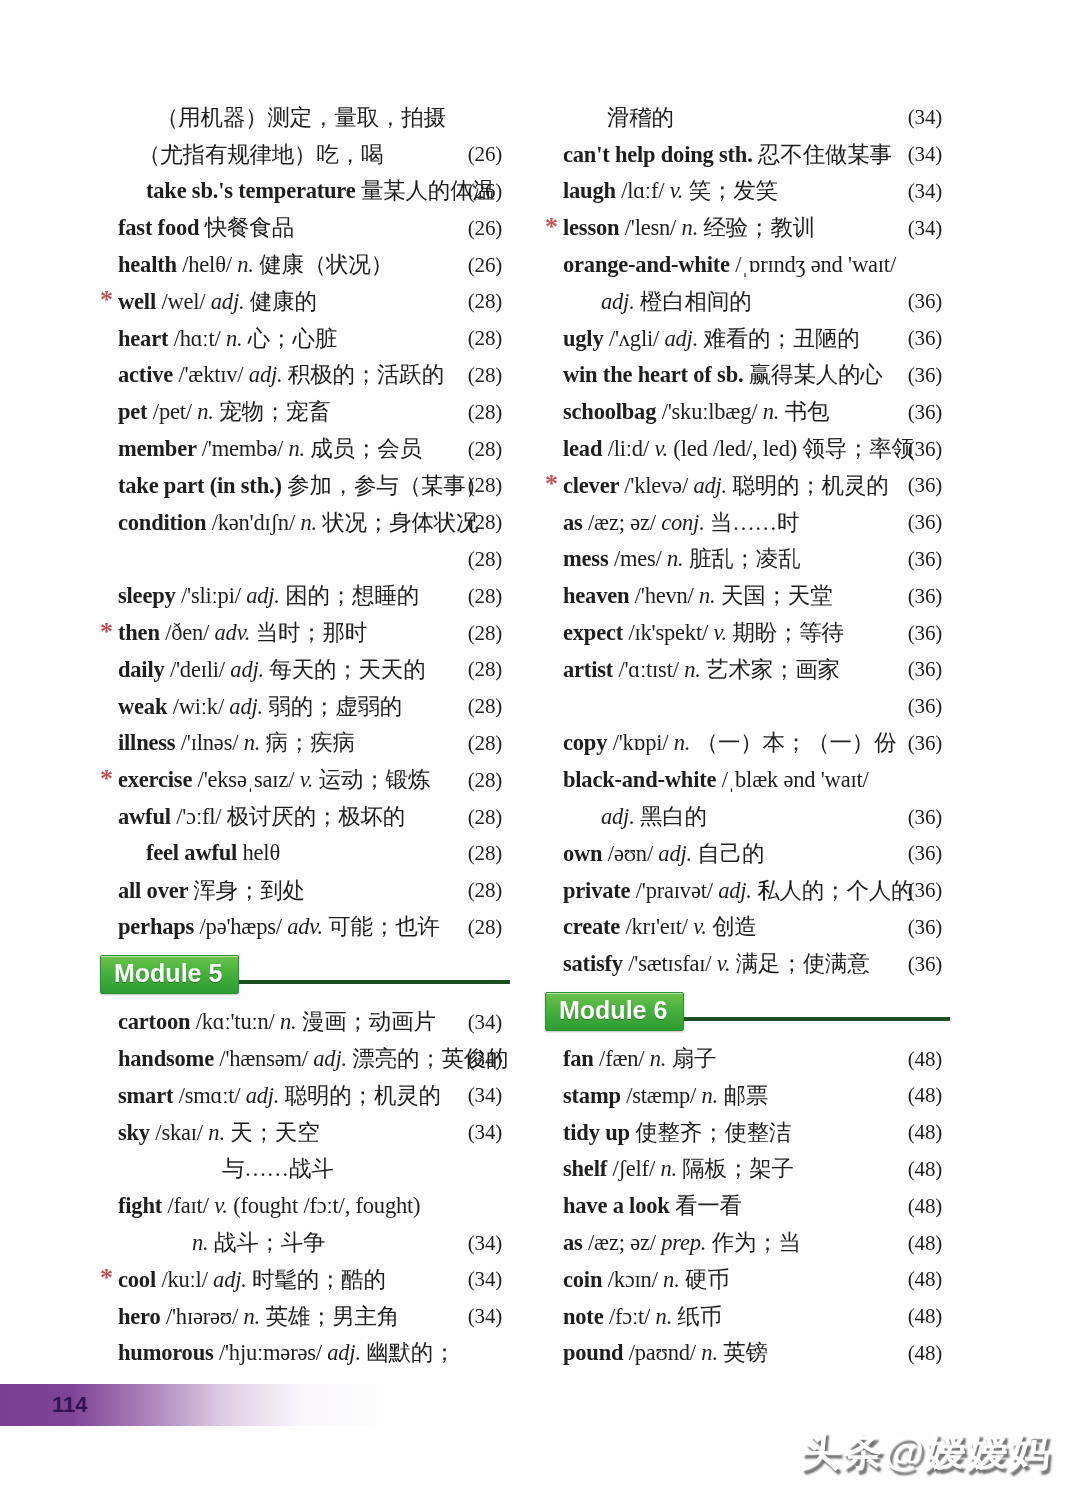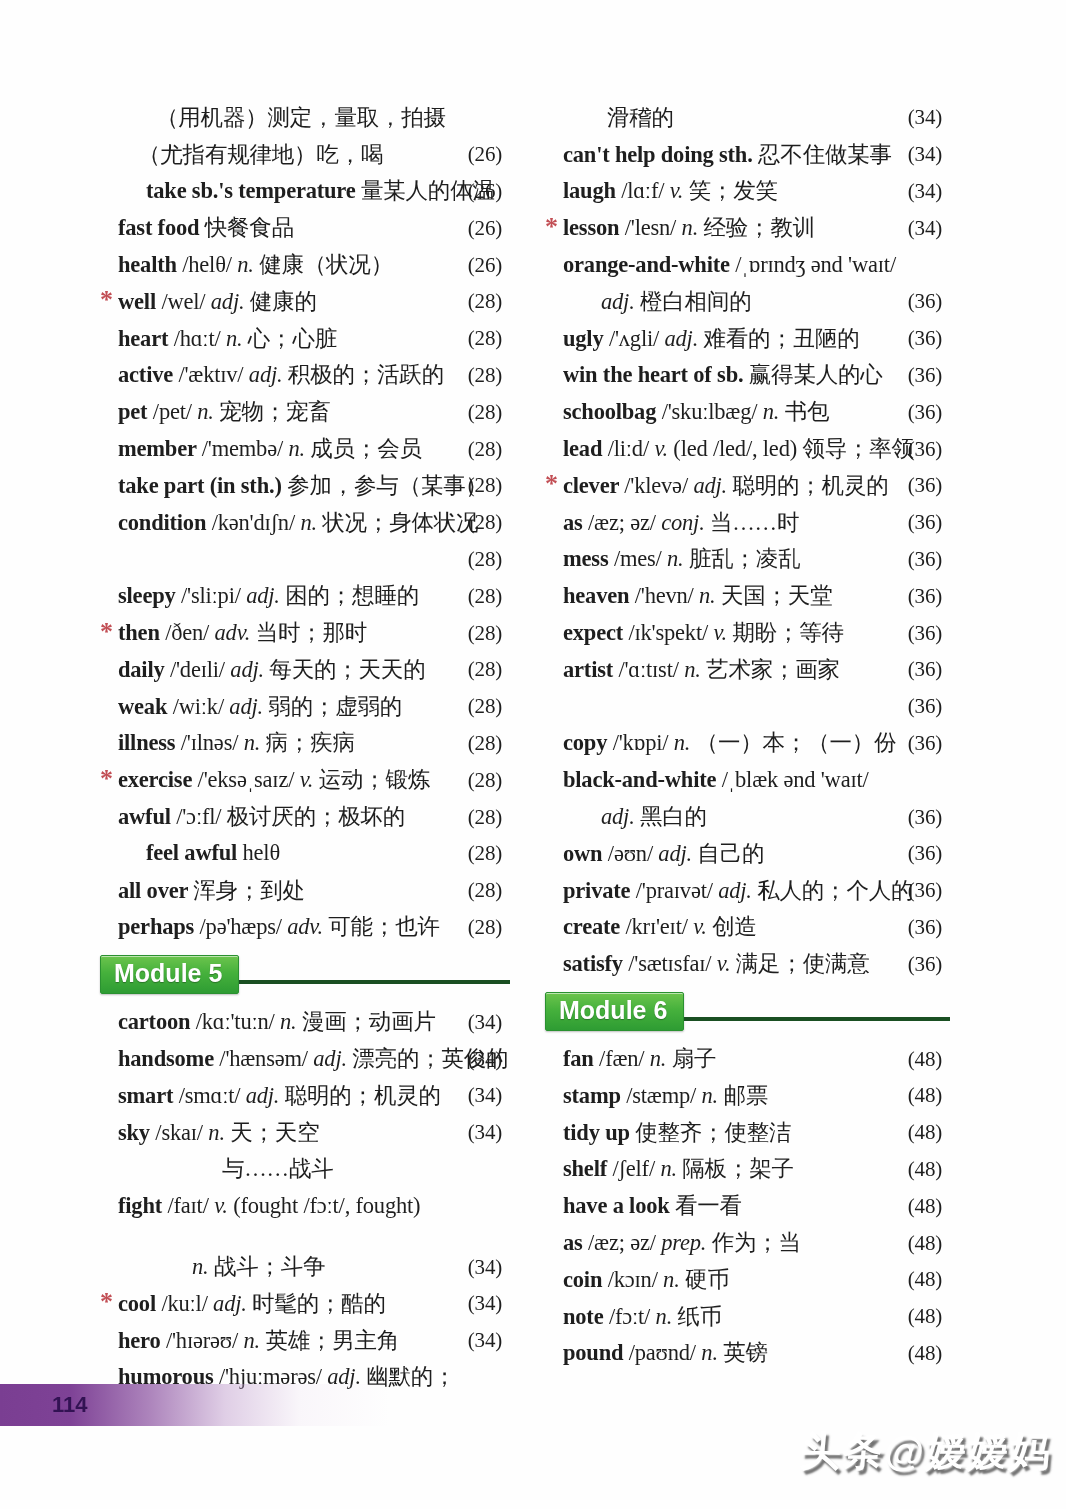--- a/index.html
+++ b/index.html
@@ -21,7 +21,7 @@
   .ind2{padding-left:46px;}
   .ind3{padding-left:56px;}
   .ind4{padding-left:62px;}
-  .ind5{padding-left:92px;margin-top:24px;}
+  .ind5{padding-left:92px;}
   .ind6{padding-left:122px;}
   .sb{font-weight:bold;}
   .si{font-style:italic;}

